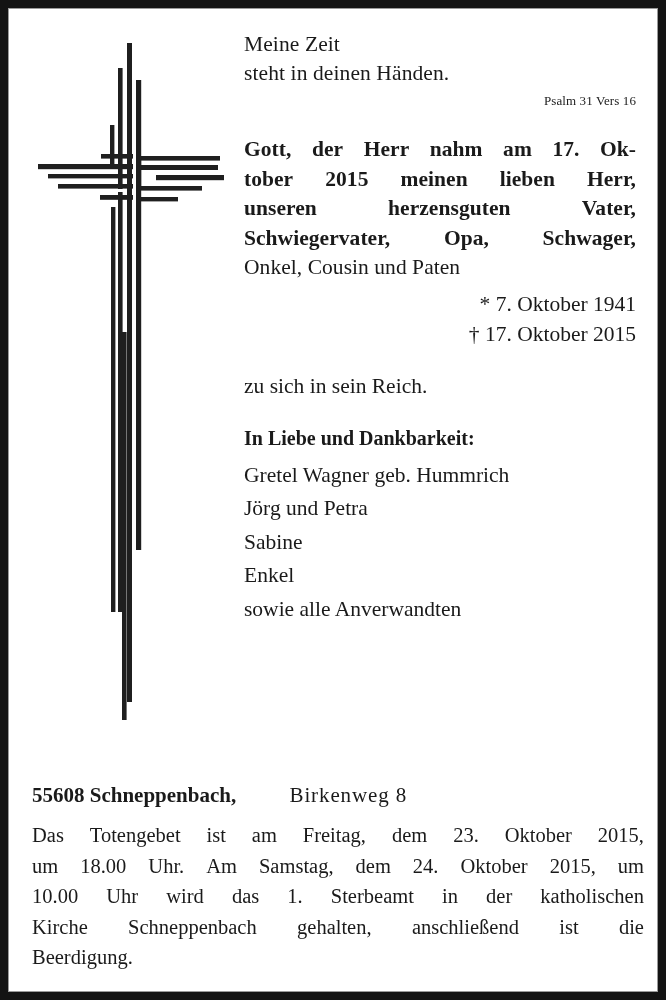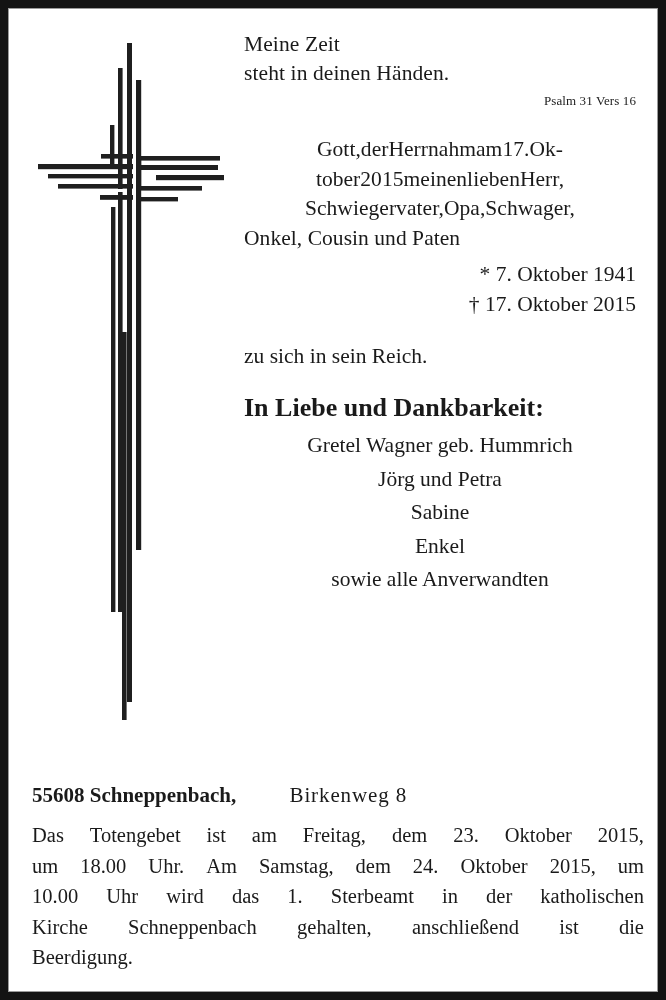--- a/index.html
+++ b/index.html
@@ -89,7 +89,8 @@
   .lead .ln { display: block; }
   .lead .just {
     display: flex;
-    justify-content: center;
+    justify-content: space-between;
+    font-weight: bold;
   }
 
   .name {

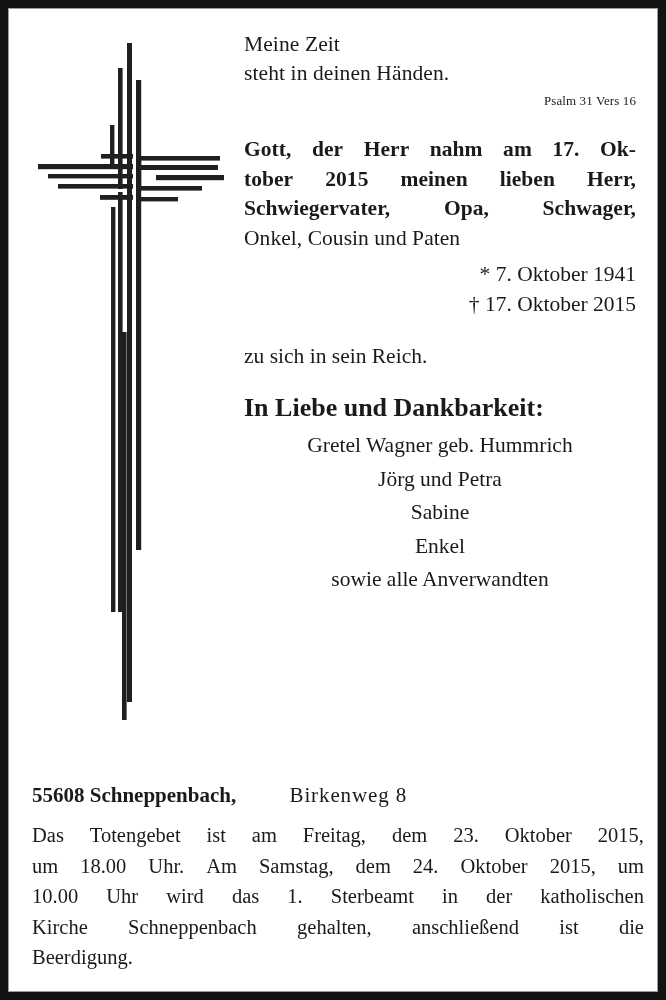--- a/index.html
+++ b/index.html
@@ -221,6 +221,11 @@
           <span>meinen</span>
           <span>lieben</span>
           <span>Herr,</span>
+        </span>
+        <span class="ln just">
+          <span>unseren</span>
+          <span>herzensguten</span>
+          <span>Vater,</span>
         </span>
         <span class="ln just">
           <span>Schwiegervater,</span>

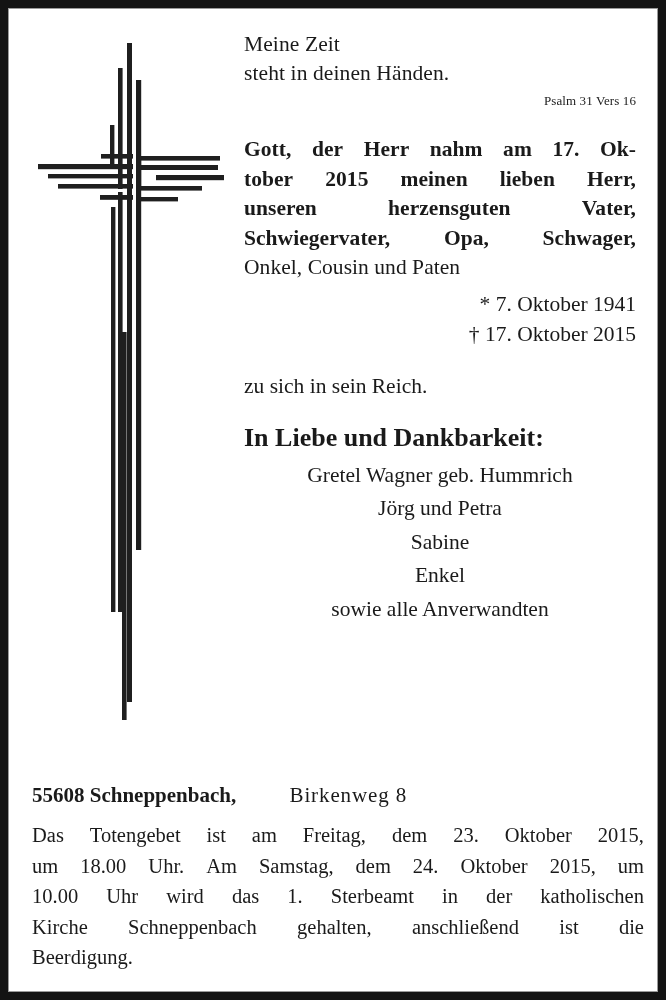--- a/index.html
+++ b/index.html
@@ -115,7 +115,7 @@
   }
   .thanks {
     margin-top: 22px;
-    font-size: 26px;
+    font-size: 20px;
     font-weight: bold;
     line-height: 30px;
   }

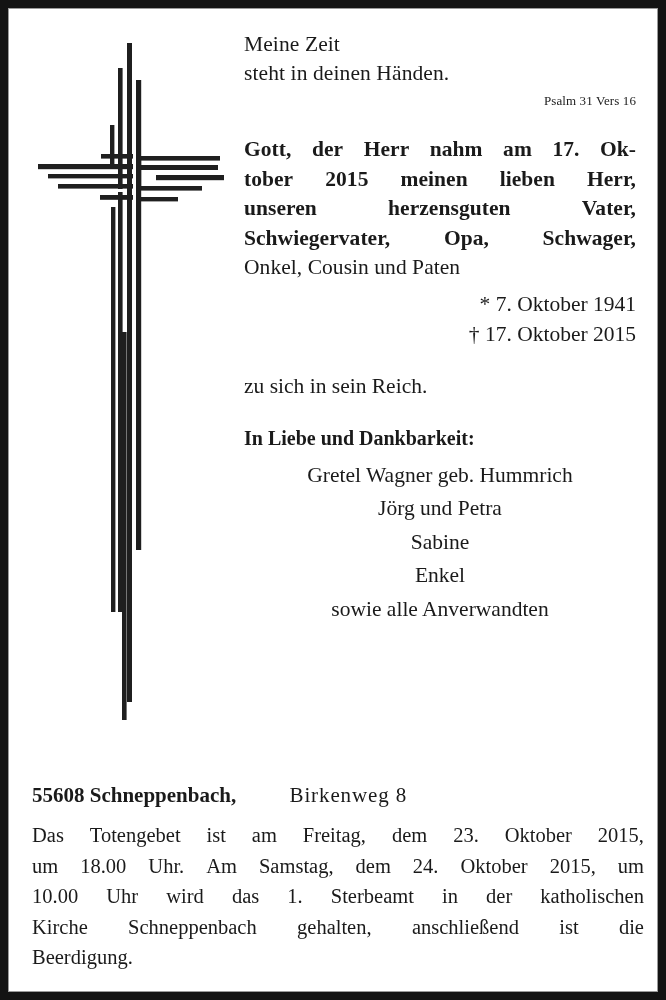--- a/index.html
+++ b/index.html
@@ -123,7 +123,6 @@
     margin-top: 6px;
     font-size: 21.5px;
     line-height: 33.5px;
-    text-align: center;
   }
   .family .ln { display: block; }
 

